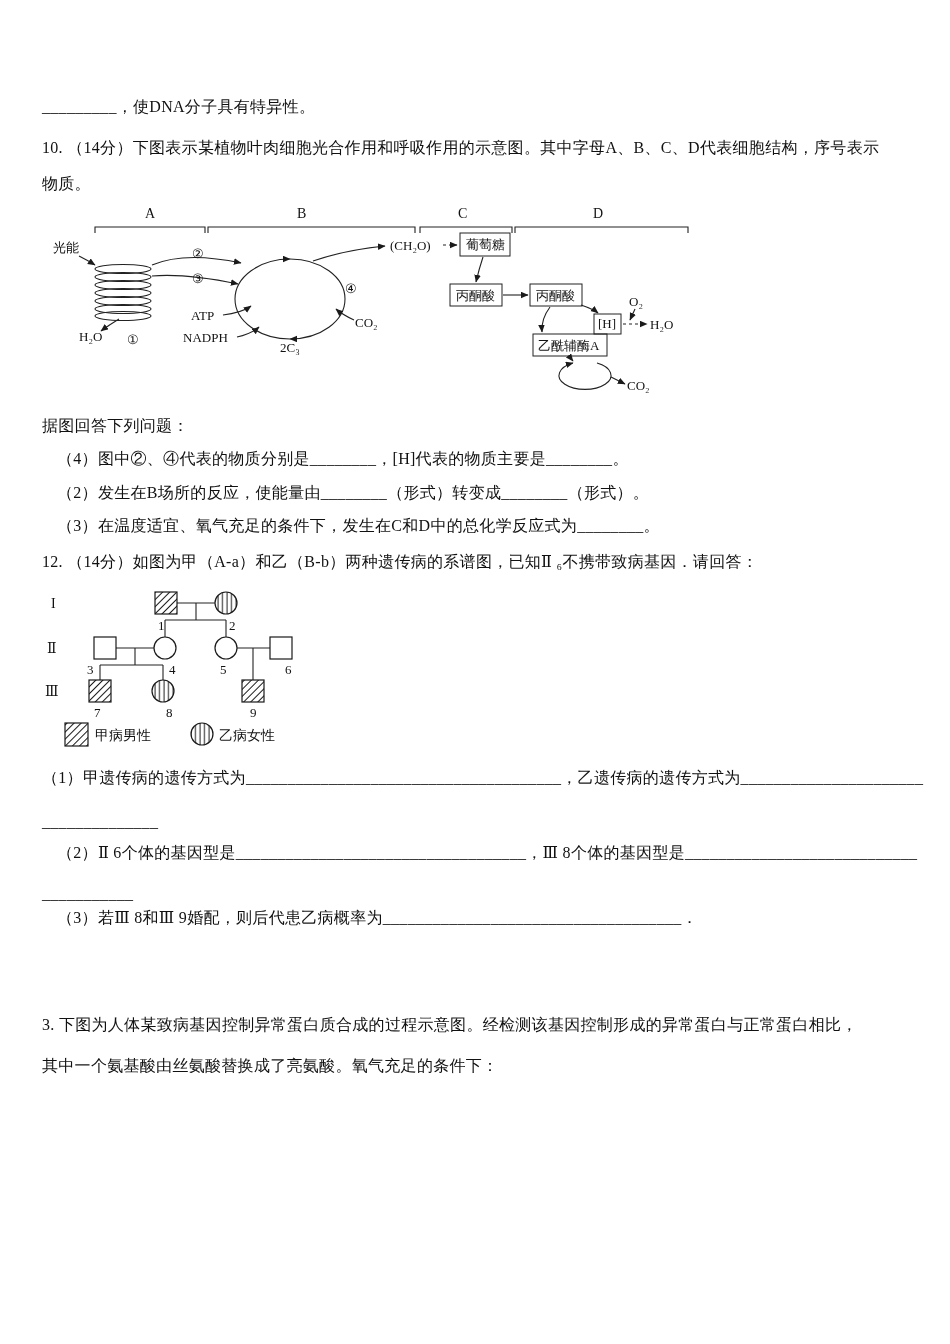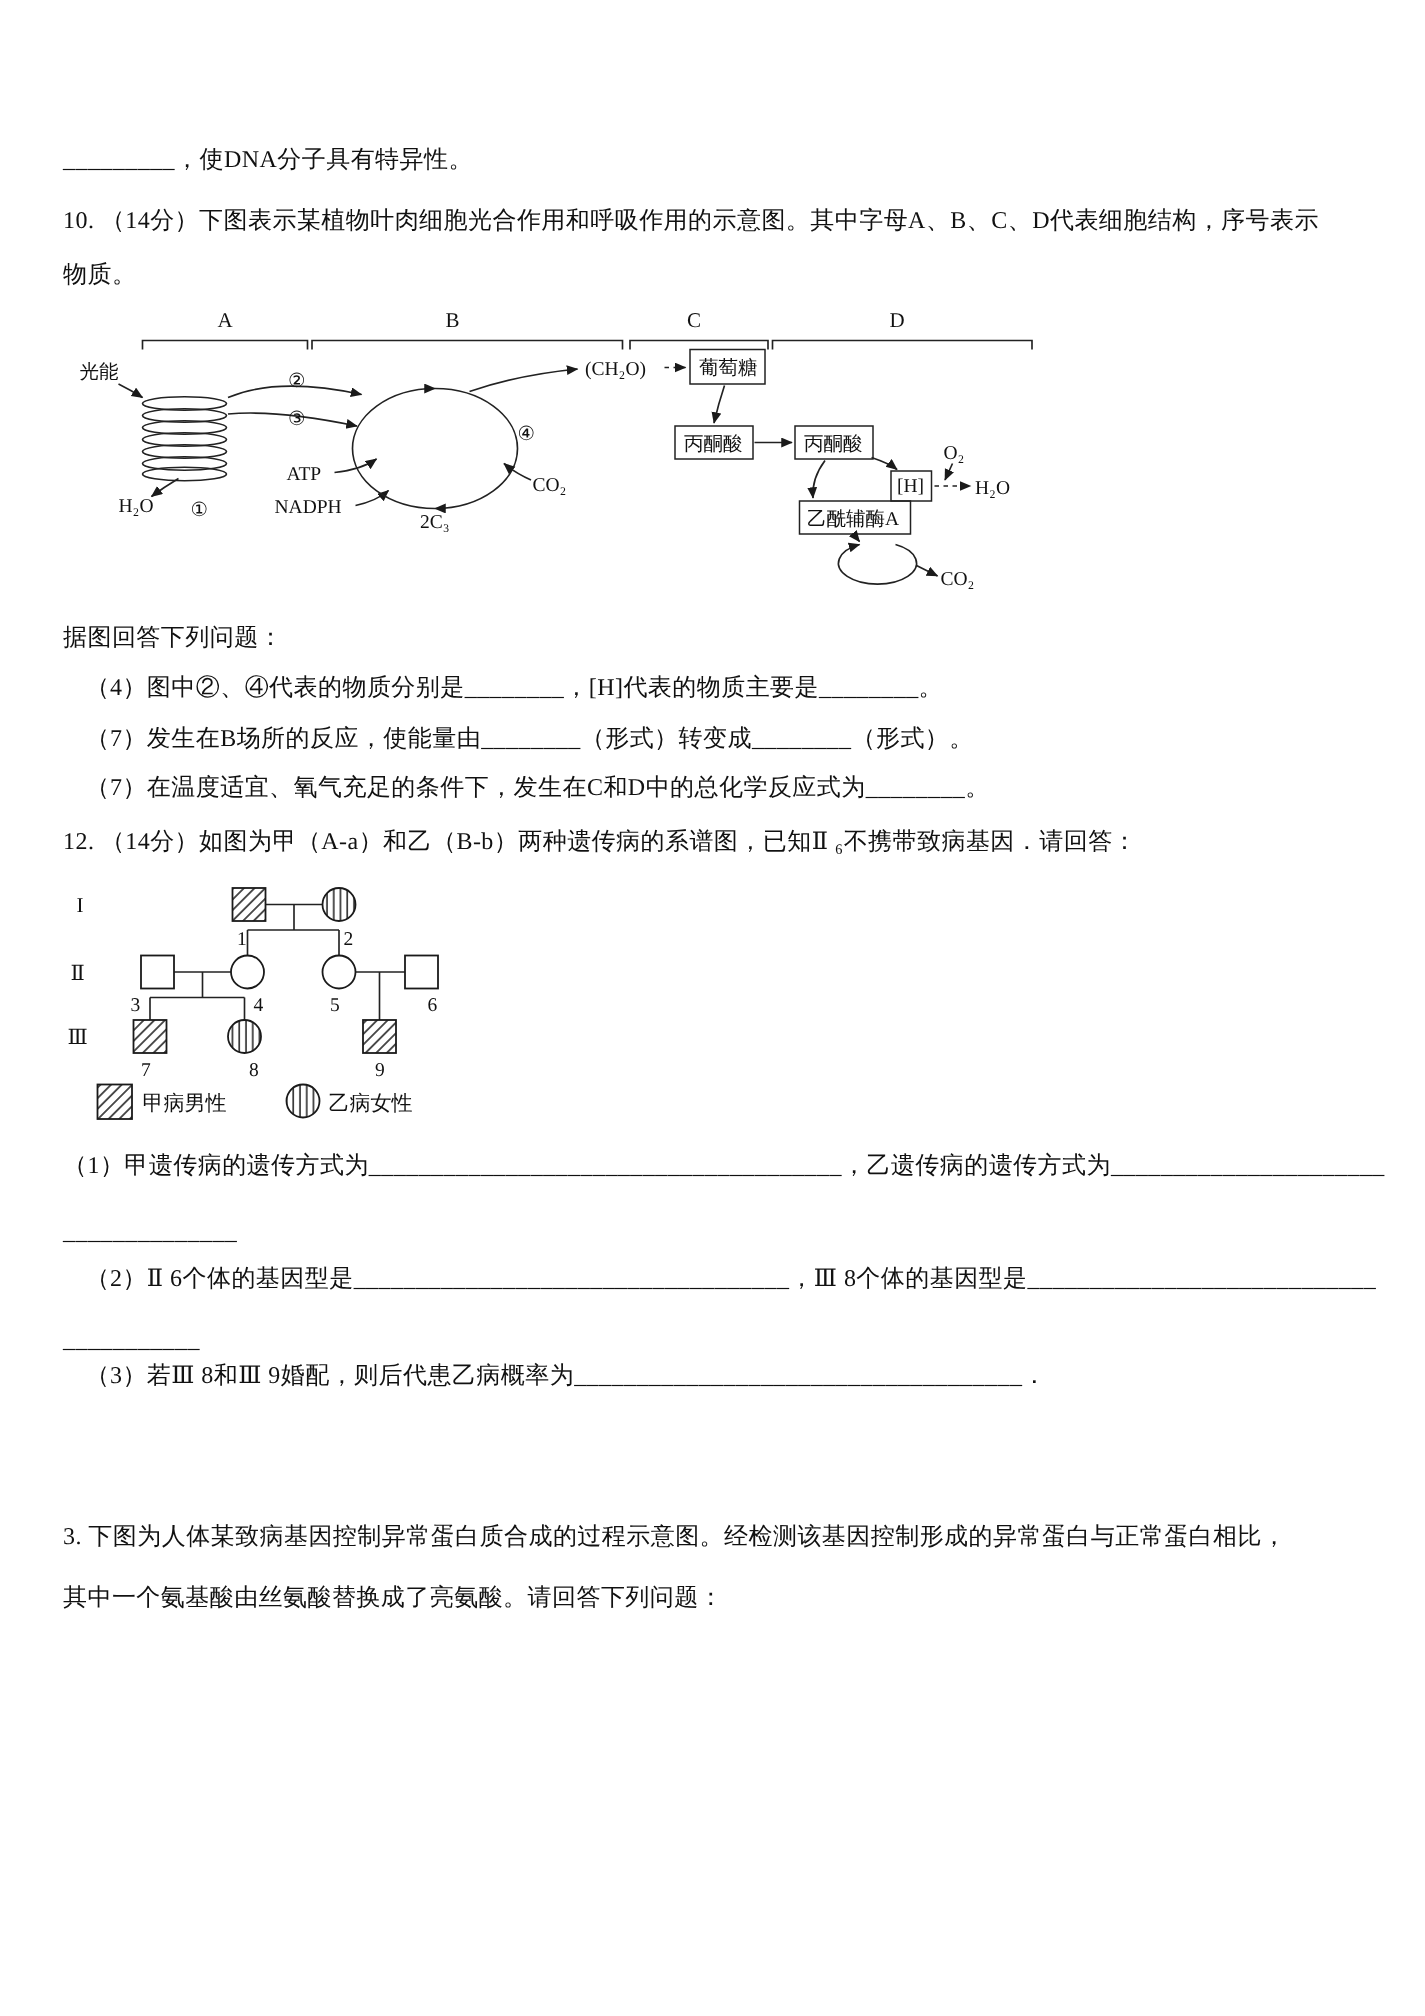--- a/index.html
+++ b/index.html
@@ -120,7 +120,7 @@
 
   <div class="line" style="left:42px;top:416px">据图回答下列问题：</div>
   <div class="line" style="left:57px;top:449px">（4）图中②、④代表的物质分别是________，[H]代表的物质主要是________。</div>
-  <div class="line" style="left:57px;top:483px">（7）发生在B场所的反应，使能量由________（形式）转变成________（形式）。</div>
+  <div class="line" style="left:57px;top:483px">（2）发生在B场所的反应，使能量由________（形式）转变成________（形式）。</div>
   <div class="line" style="left:57px;top:516px">（7）在温度适宜、氧气充足的条件下，发生在C和D中的总化学反应式为________。</div>
 
   <div class="line" style="left:42px;top:552px">12. （14分）如图为甲（A-a）和乙（B-b）两种遗传病的系谱图，已知Ⅱ ₆不携带致病基因．请回答：</div>

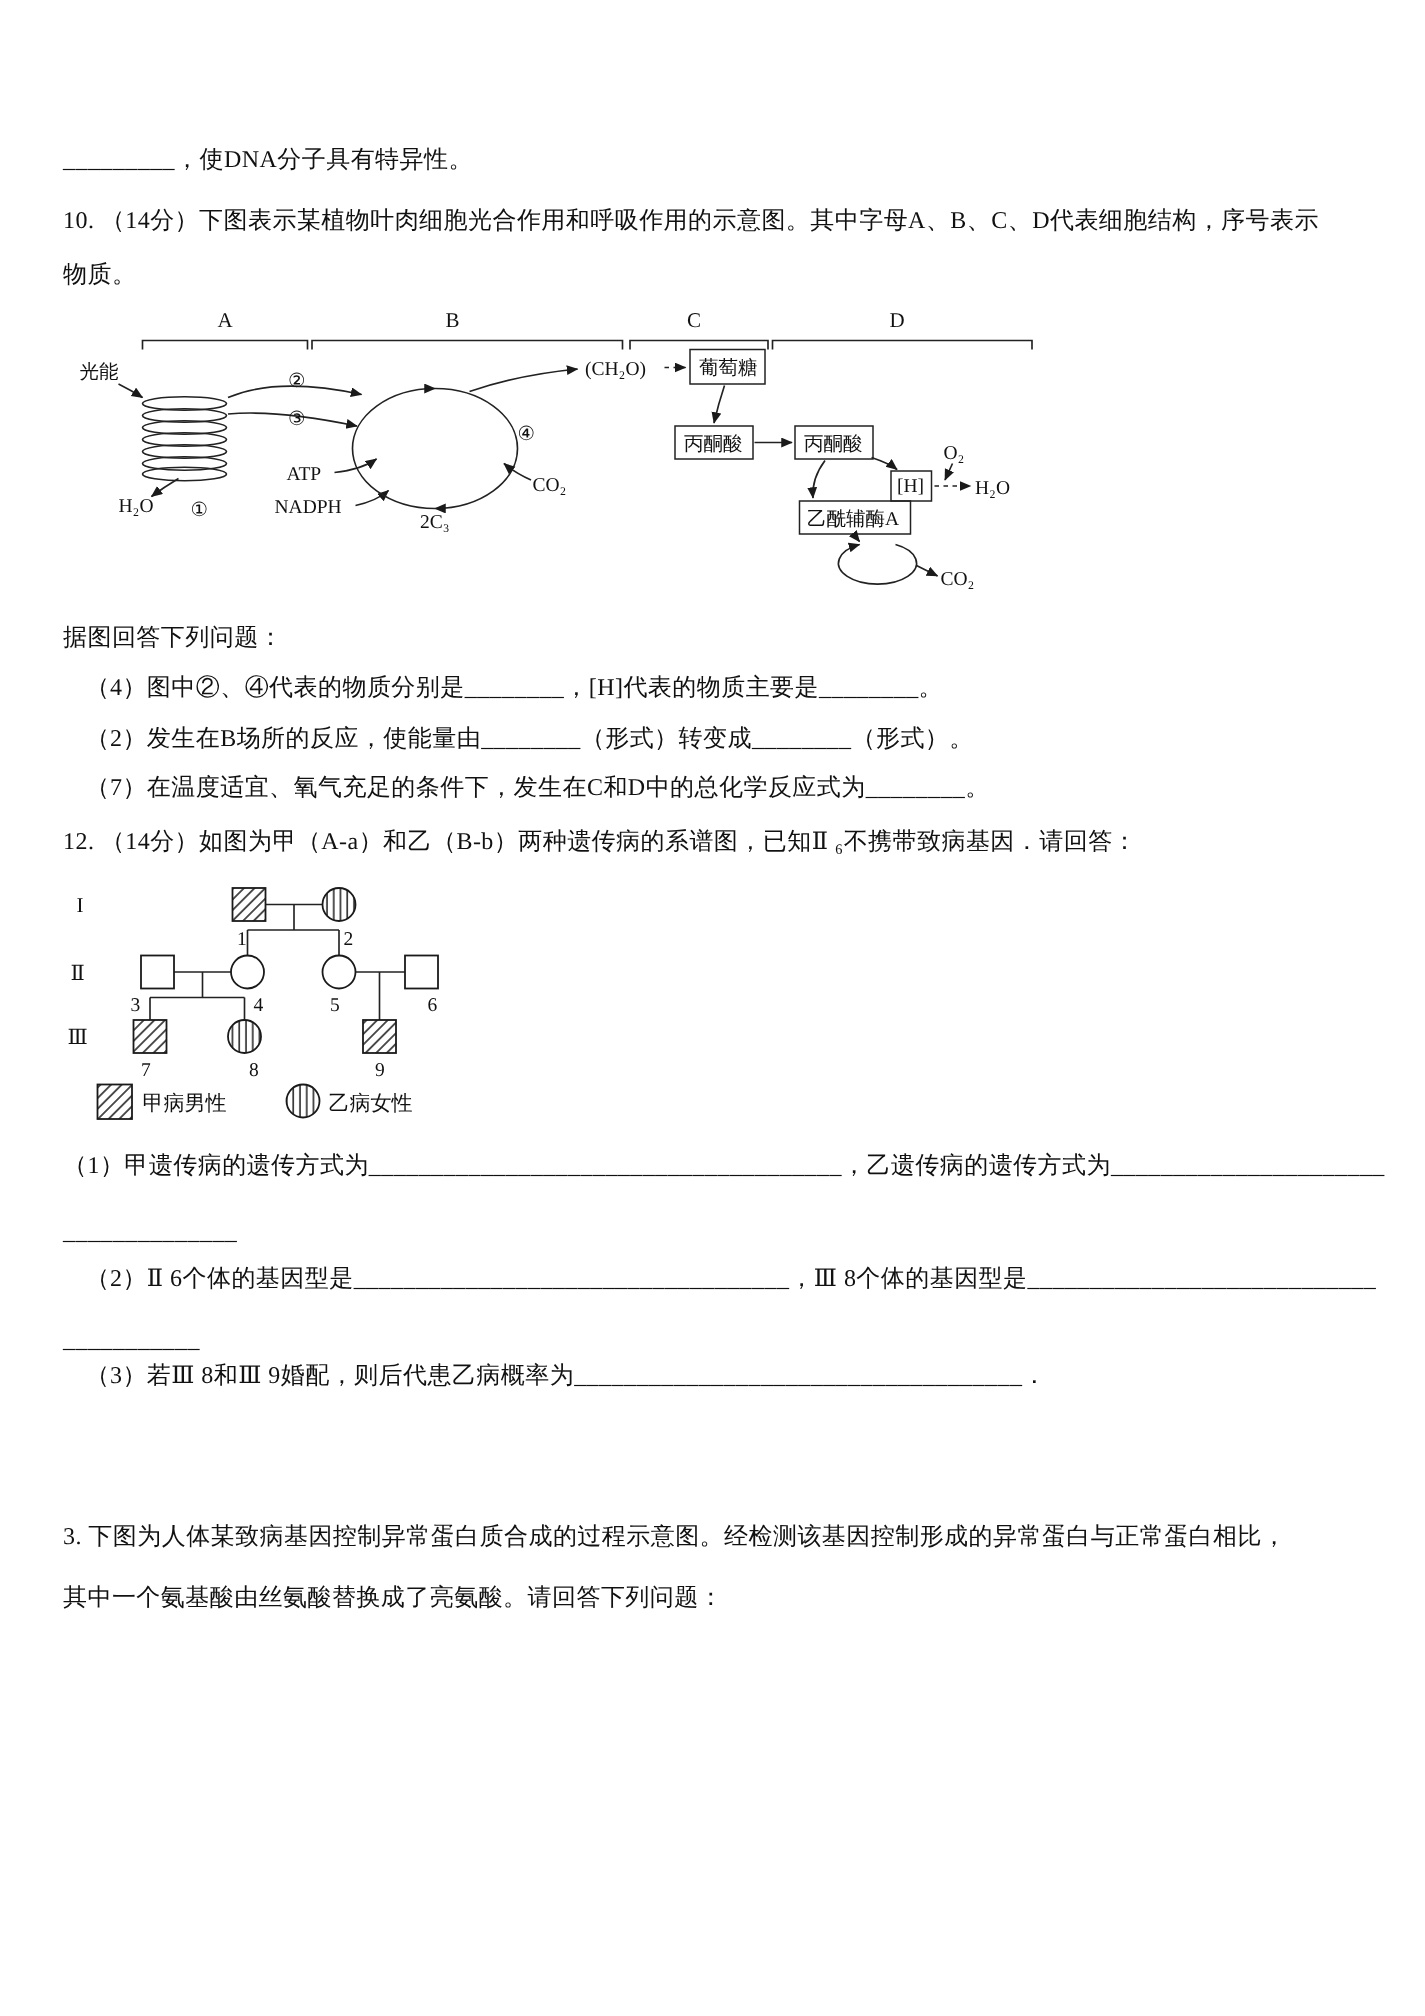--- a/index.html
+++ b/index.html
@@ -121,7 +121,7 @@
   <div class="line" style="left:42px;top:416px">据图回答下列问题：</div>
   <div class="line" style="left:57px;top:449px">（4）图中②、④代表的物质分别是________，[H]代表的物质主要是________。</div>
   <div class="line" style="left:57px;top:483px">（2）发生在B场所的反应，使能量由________（形式）转变成________（形式）。</div>
-  <div class="line" style="left:57px;top:516px">（7）在温度适宜、氧气充足的条件下，发生在C和D中的总化学反应式为________。</div>
+  <div class="line" style="left:57px;top:516px">（3）在温度适宜、氧气充足的条件下，发生在C和D中的总化学反应式为________。</div>
 
   <div class="line" style="left:42px;top:552px">12. （14分）如图为甲（A-a）和乙（B-b）两种遗传病的系谱图，已知Ⅱ ₆不携带致病基因．请回答：</div>
 

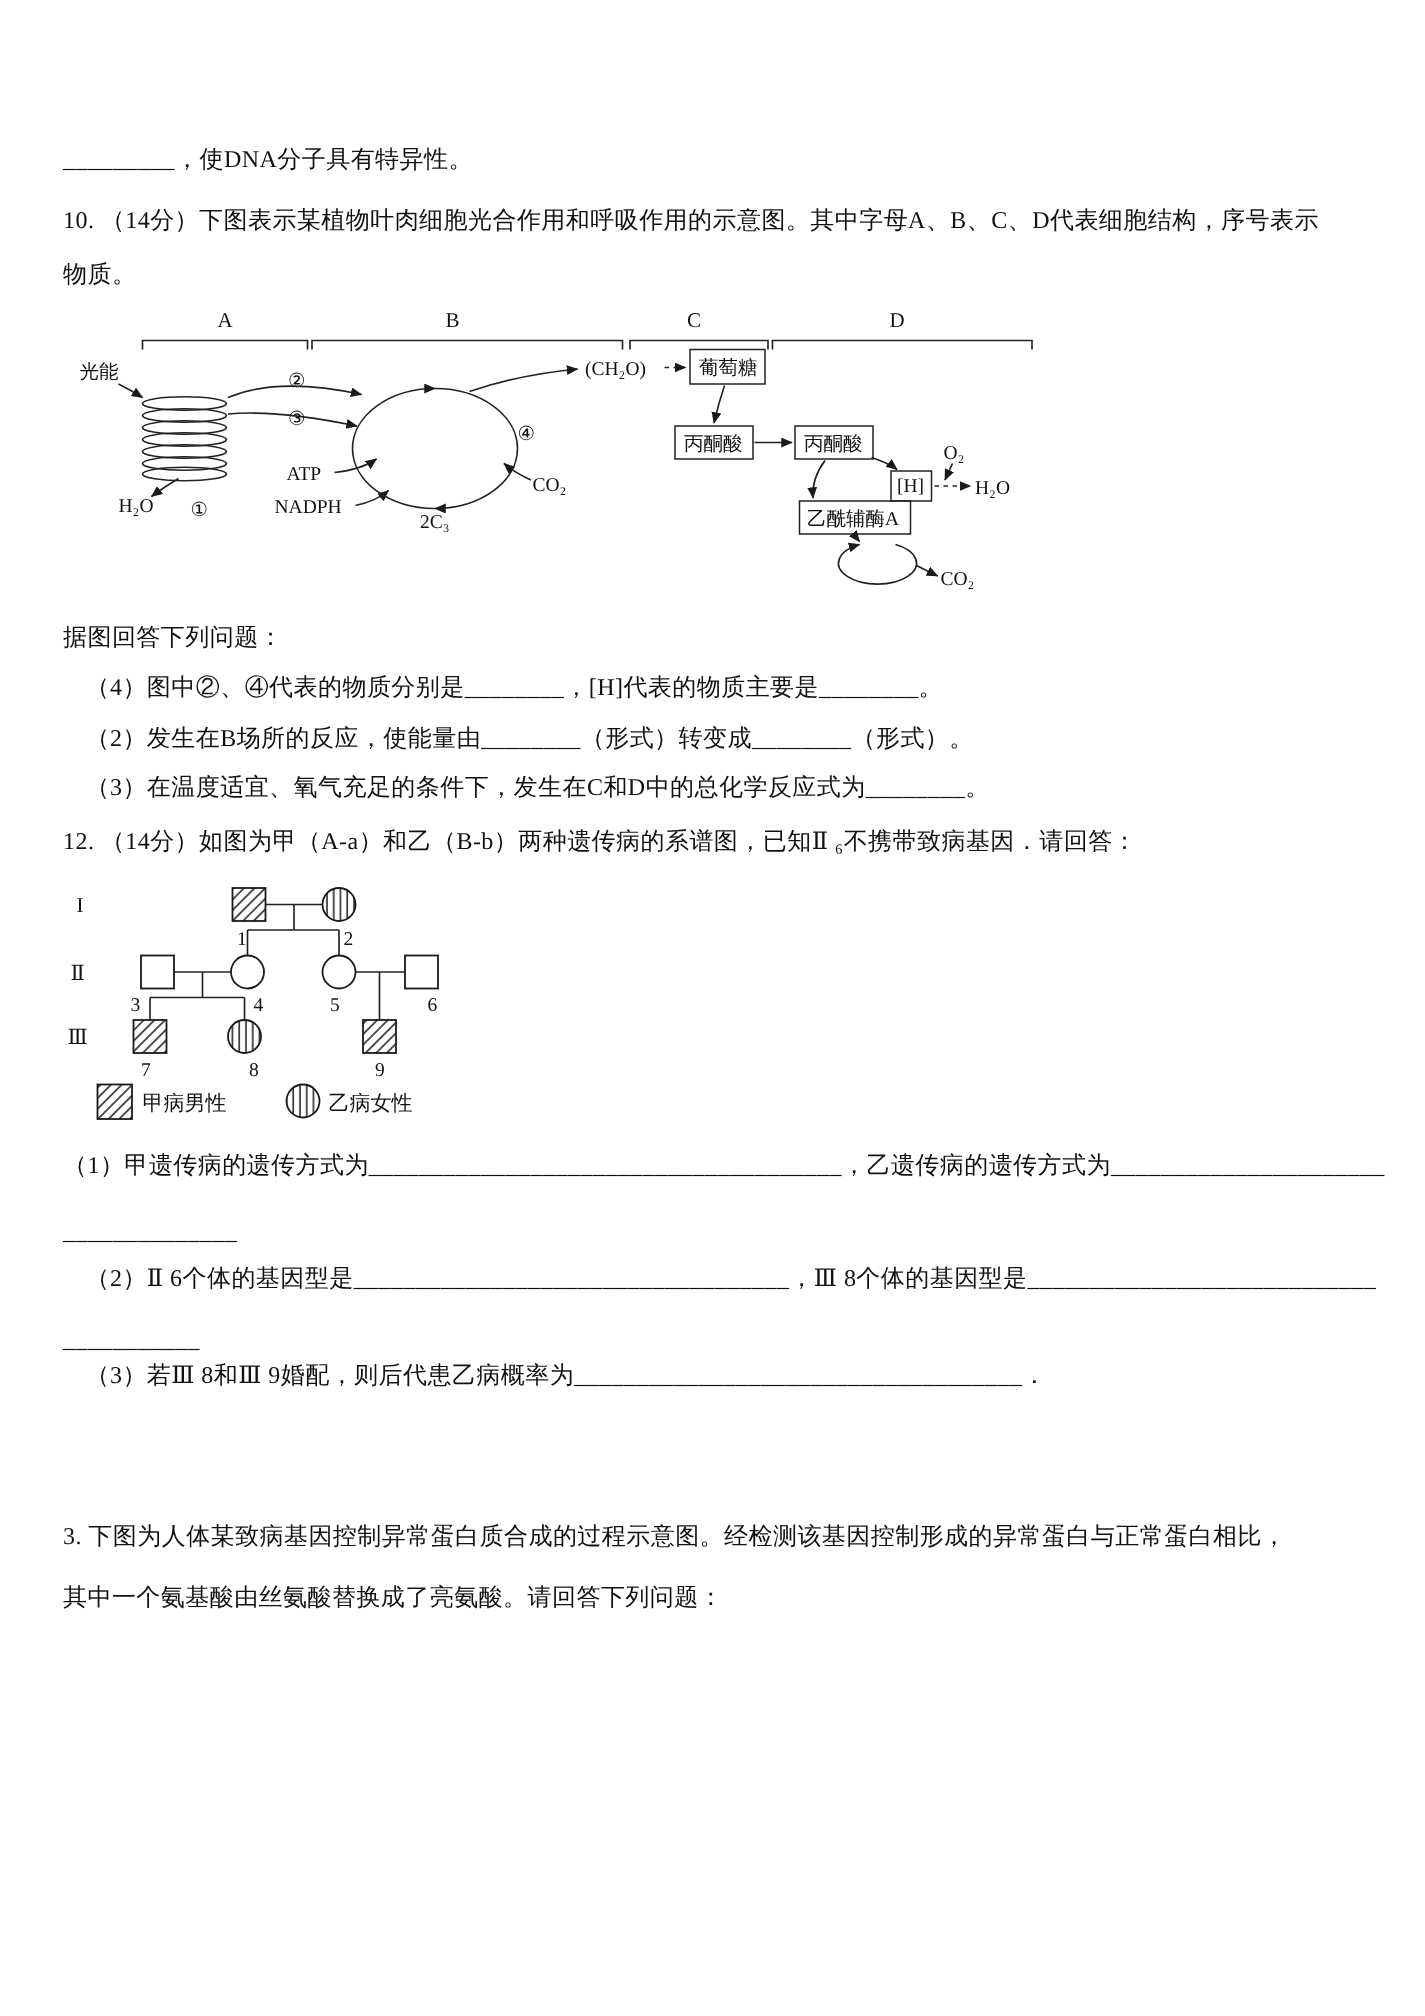--- a/index.html
+++ b/index.html
@@ -187,7 +187,7 @@
   <div class="line" style="left:57px;top:908px">（3）若Ⅲ 8和Ⅲ 9婚配，则后代患乙病概率为____________________________________．</div>
 
   <div class="line" style="left:42px;top:1015px">3. 下图为人体某致病基因控制异常蛋白质合成的过程示意图。经检测该基因控制形成的异常蛋白与正常蛋白相比，</div>
-  <div class="line" style="left:42px;top:1056px">其中一个氨基酸由丝氨酸替换成了亮氨酸。请回答下列问题：</div>
+  <div class="line" style="left:42px;top:1056px">其中一个氨基酸由丝氨酸替换成了亮氨酸。氧气充足的条件下：</div>
 
 </div>
 

